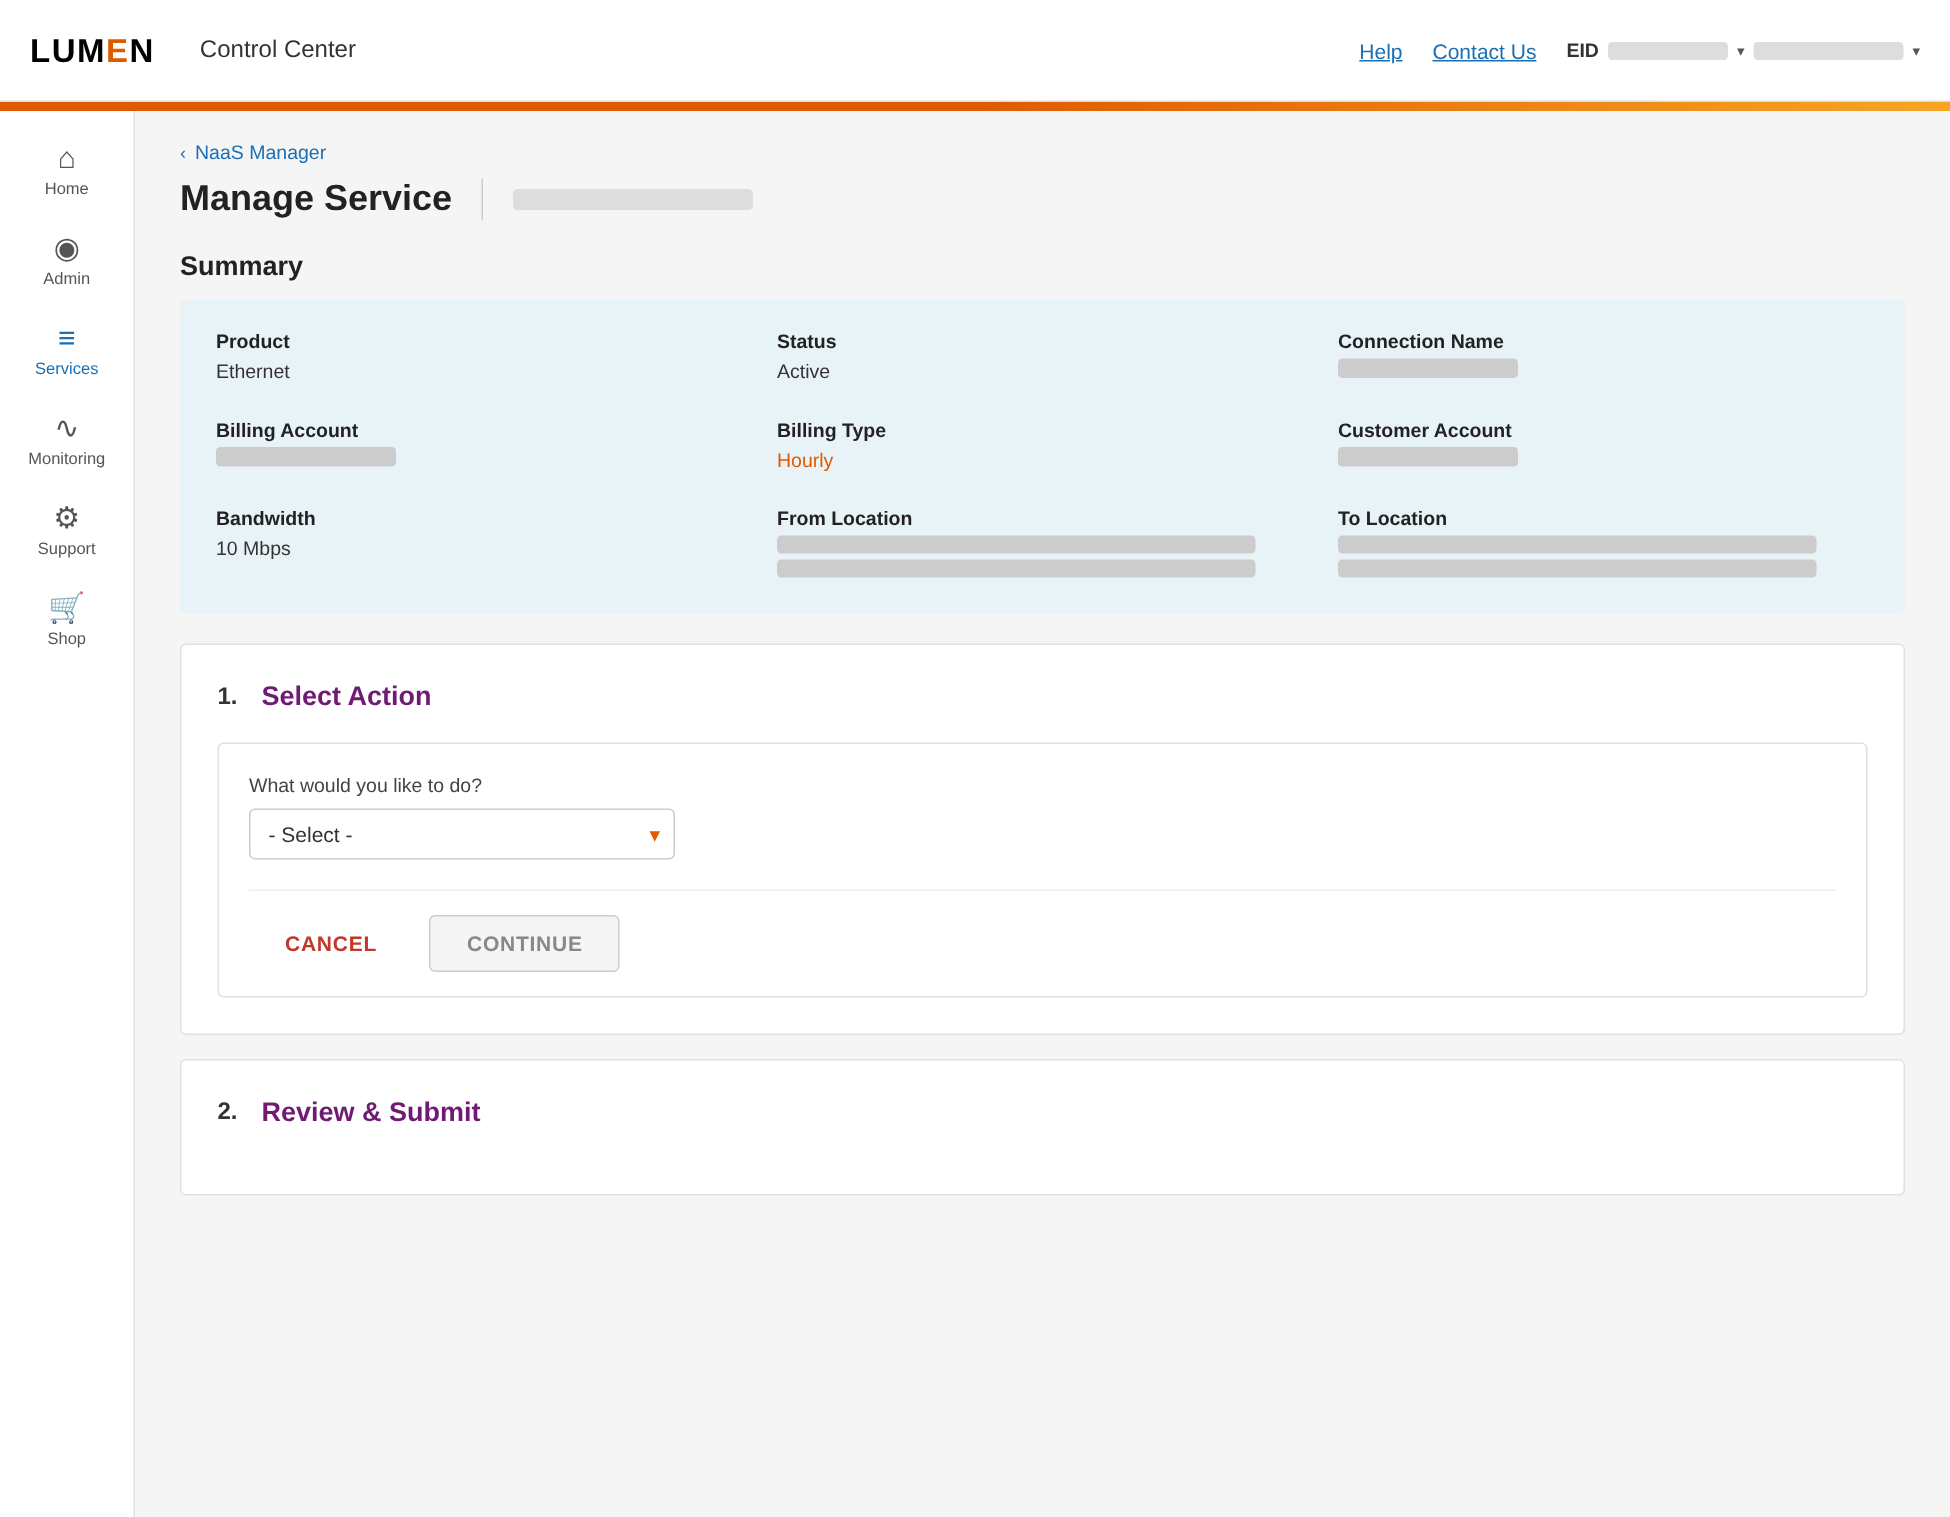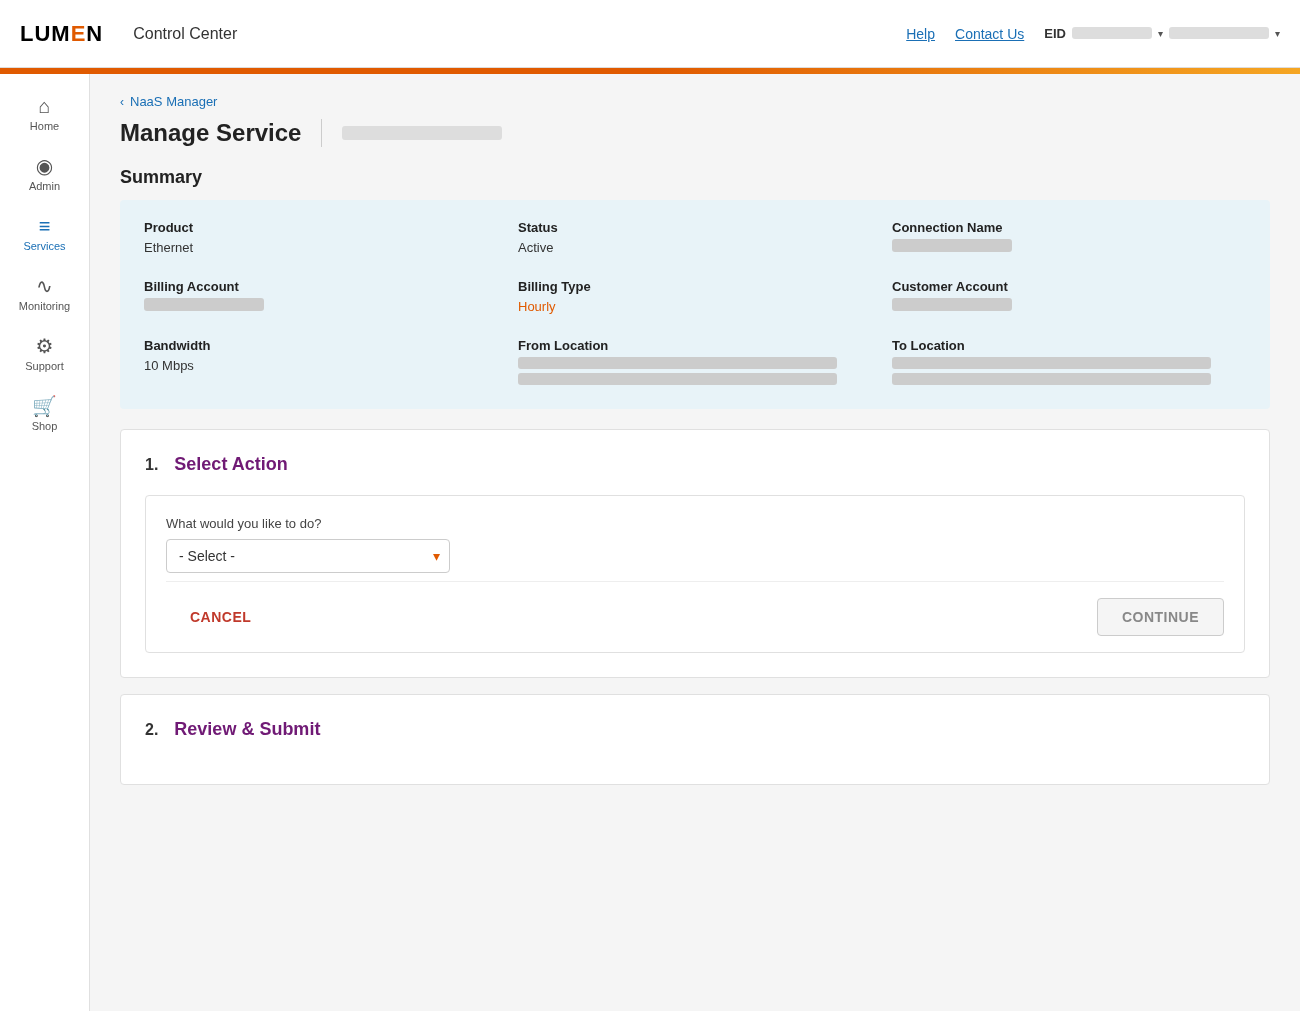--- a/index.html
+++ b/index.html
@@ -31,7 +31,7 @@
     .header-right {
       margin-left: auto;
       display: flex;
-      align-items: flex-start;
+      align-items: center;
       gap: 20px;
     }
     .header-help, .header-contact {

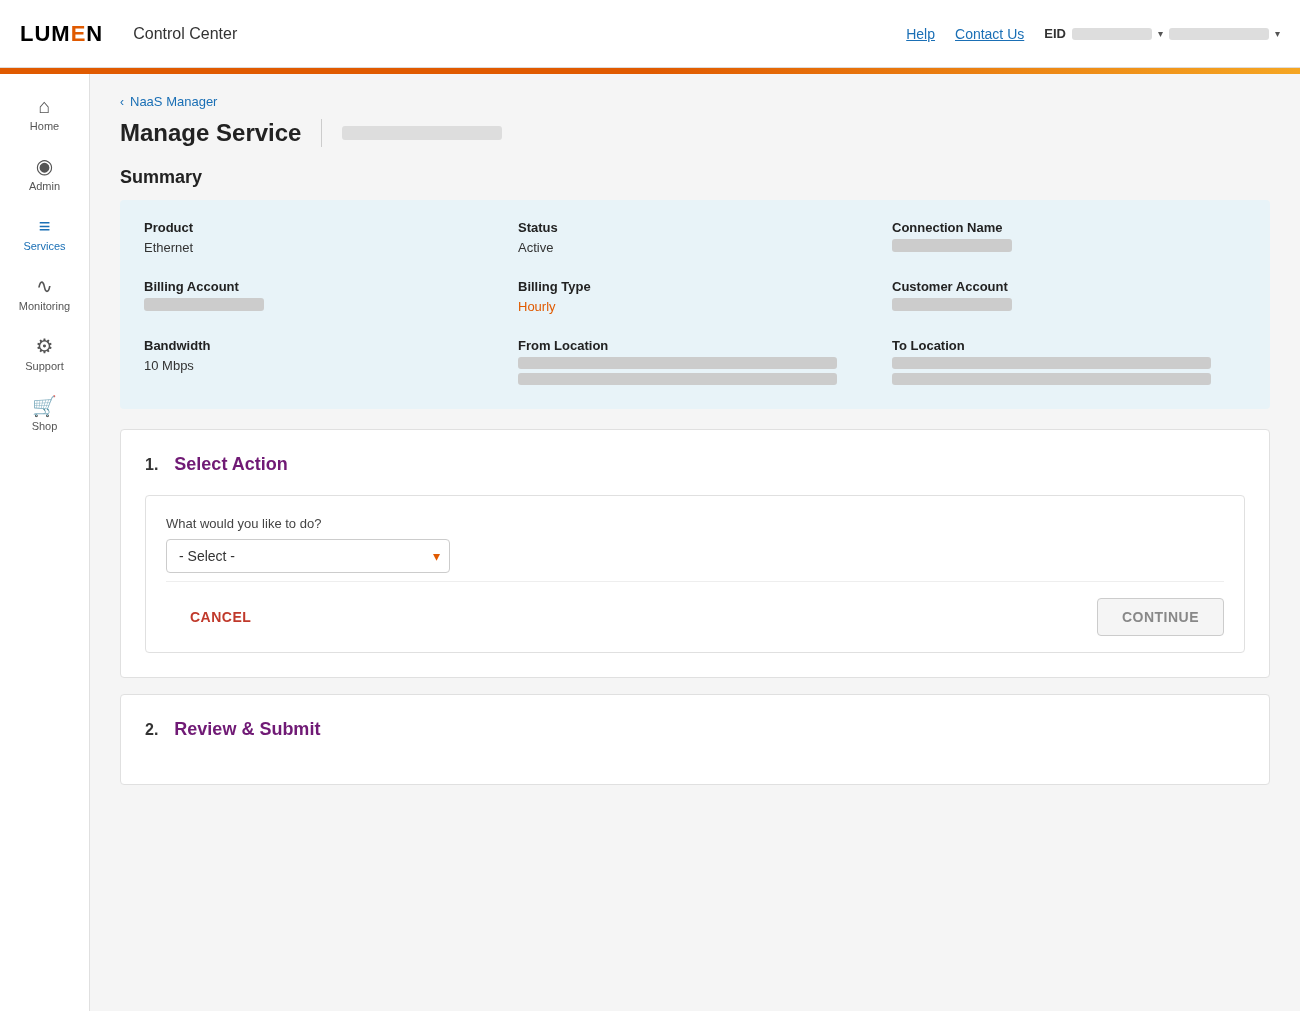--- a/index.html
+++ b/index.html
@@ -264,9 +264,9 @@
     
     .buttons-row {
       display: flex;
-      justify-content: space-between;
-      gap: 28px;
-      margin-top: 8px;
+      justify-content: flex-start;
+      gap: 11px;
+      margin-top: 20px;
       padding-top: 16px;
       border-top: 1px solid #eee;
     }

